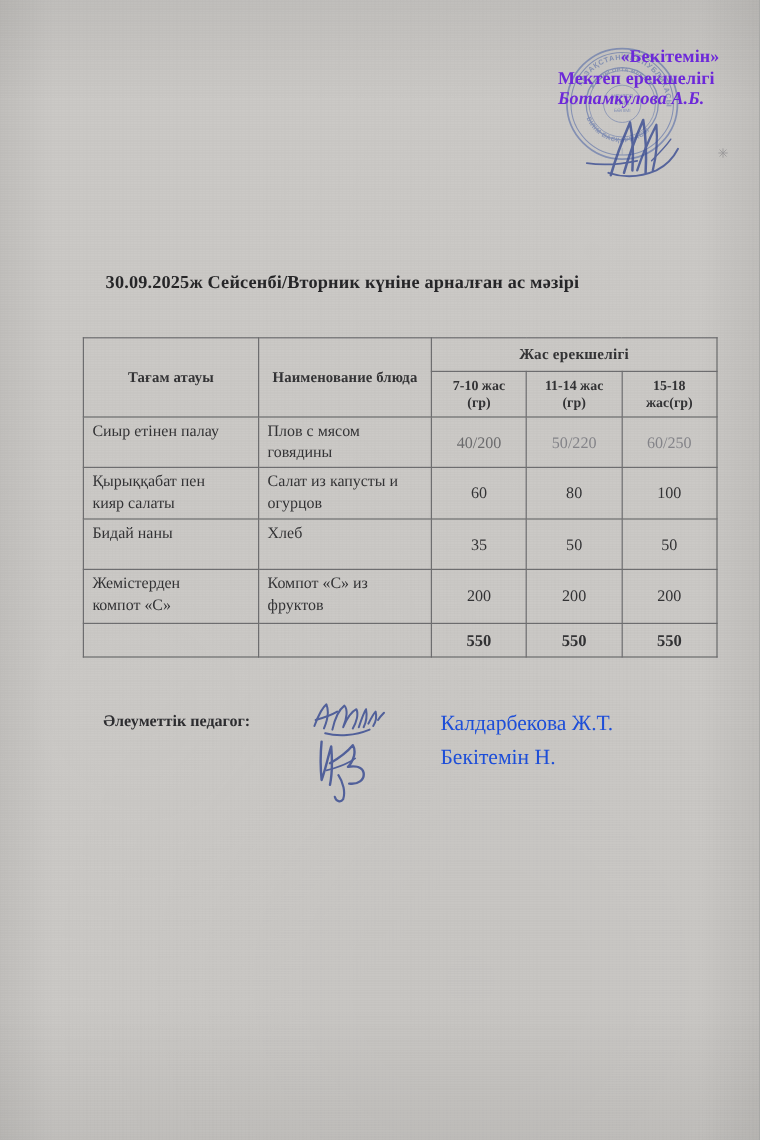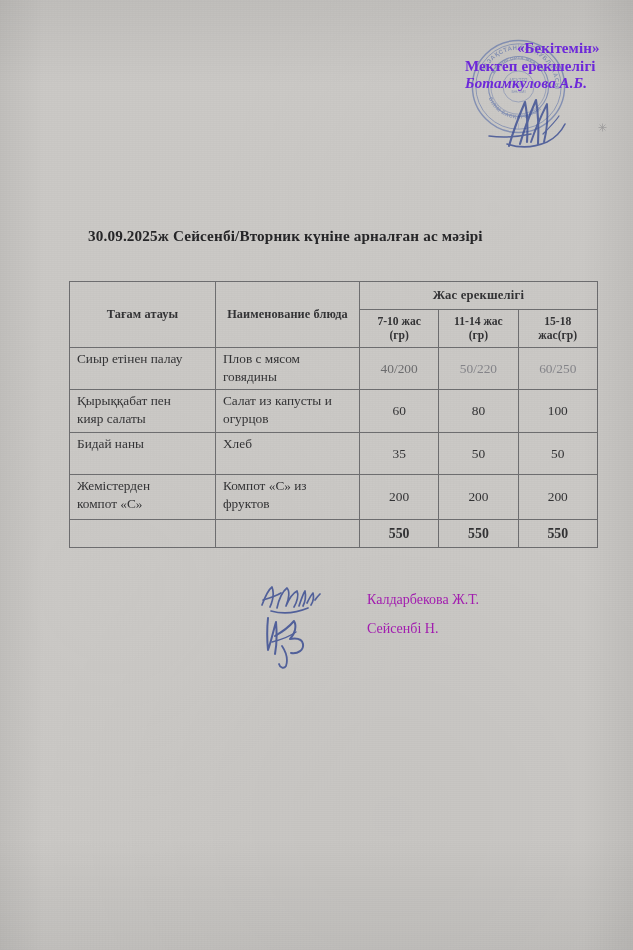--- a/index.html
+++ b/index.html
@@ -383,6 +383,7 @@
 
   <div id="footer">
     <div class="frow">
+      <span class="label">Әлеуметтік педагог:</span>
       <span class="person">Калдарбекова Ж.Т.</span>
     </div>
     <div class="frow">

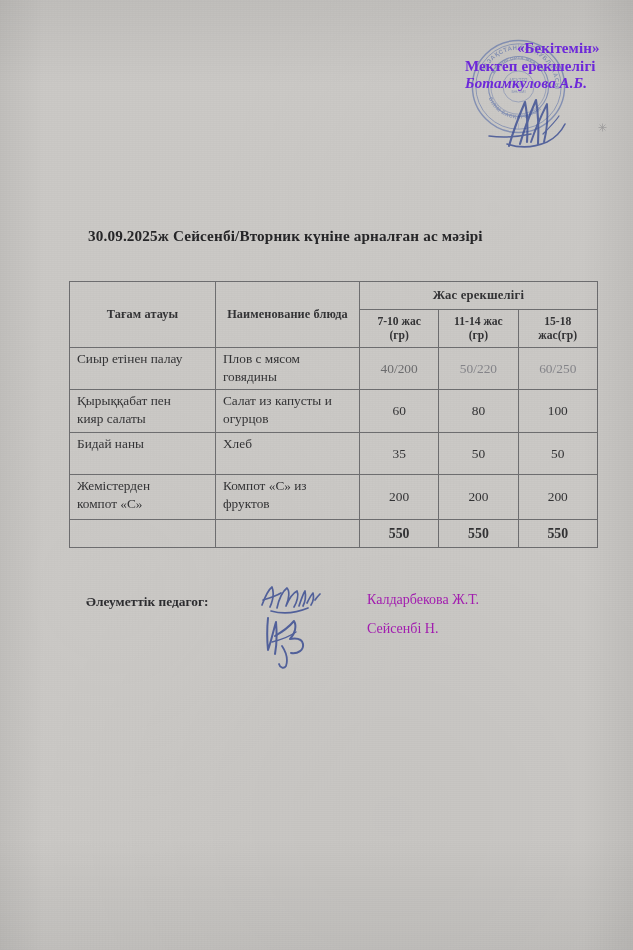--- a/index.html
+++ b/index.html
@@ -193,8 +193,8 @@
     position: absolute;
     left: 281px;
     top: 0;
-    font-size: 14px;
-    color: #a21caf;
+    font-size: 18px;
+    color: #1d4ed8;
   }
   #sig-pedagog {
     position: absolute;

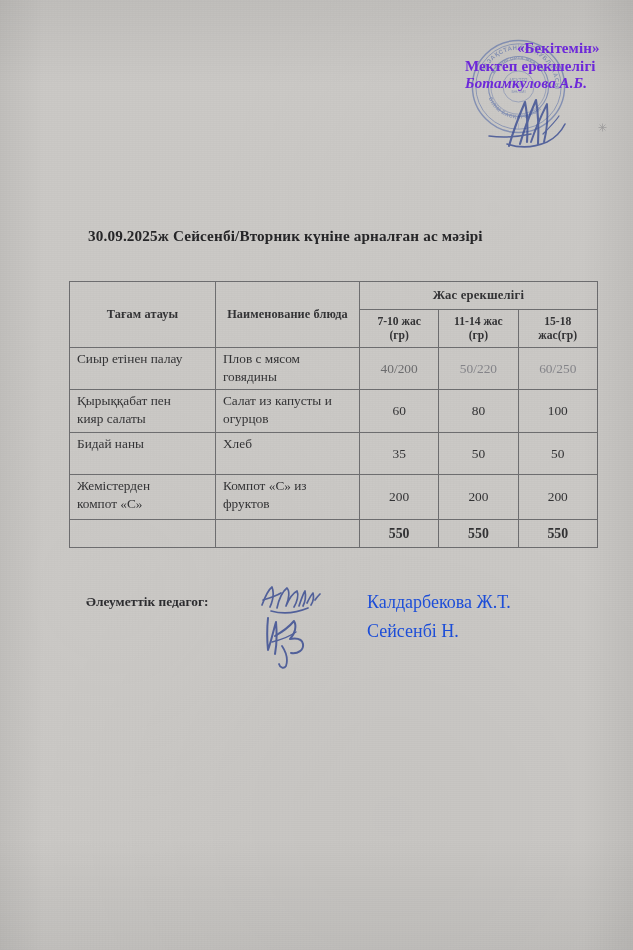--- a/index.html
+++ b/index.html
@@ -387,7 +387,7 @@
       <span class="person">Калдарбекова Ж.Т.</span>
     </div>
     <div class="frow">
-      <span class="person">Сейсенбі Н.</span>
+      <span class="person">Бекітемін Н.</span>
     </div>
   </div>
 

